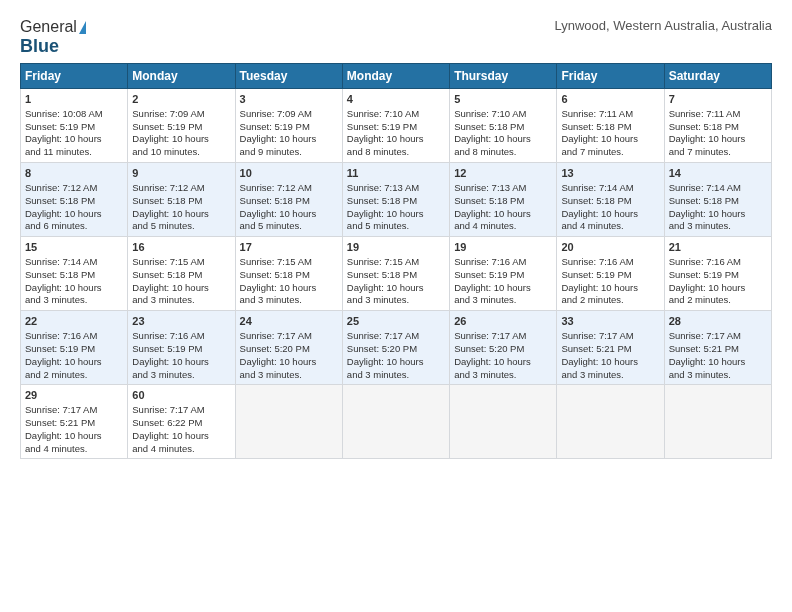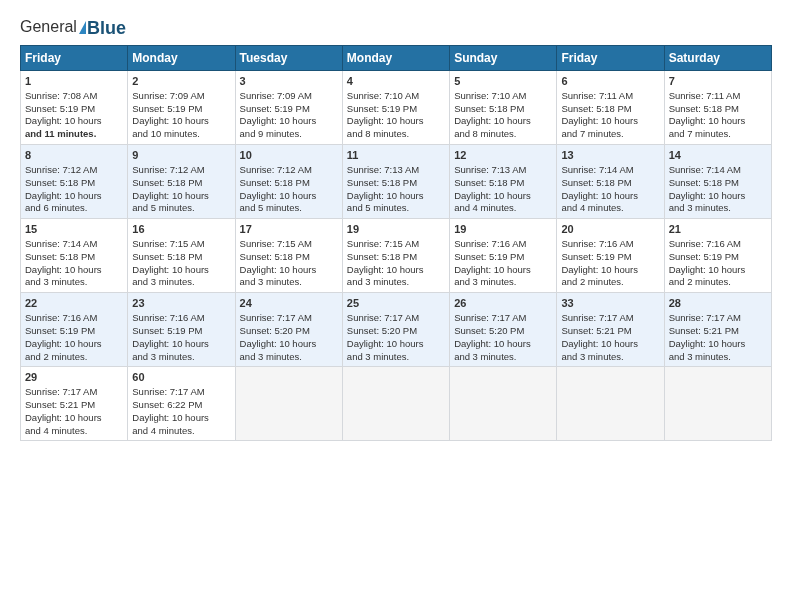--- a/index.html
+++ b/index.html
@@ -24,6 +24,7 @@
     }
     .logo {
       display: flex;
+      flex-direction: column;
       align-items: flex-start;
     }
     .logo-general { color: #333; }

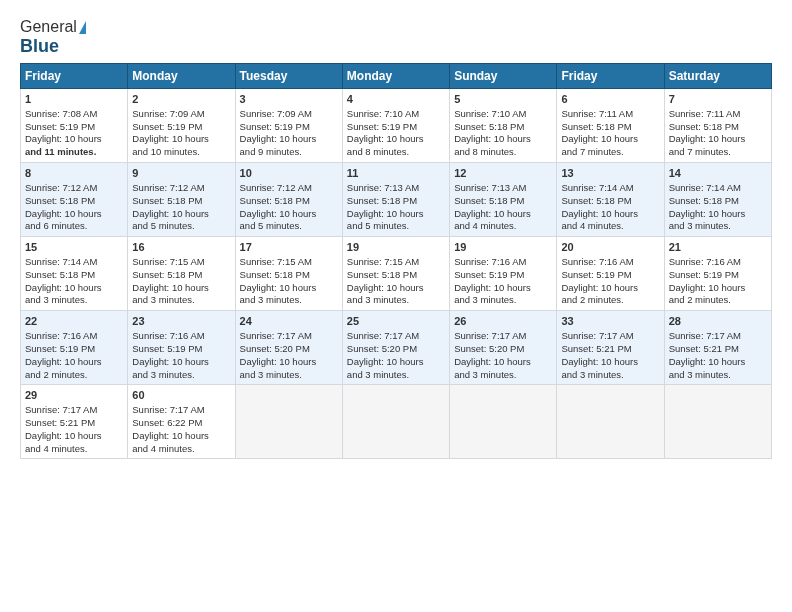--- a/index.html
+++ b/index.html
@@ -104,6 +104,7 @@
       </div>
     </div>
     <div class="title-block">
+      <div class="subtitle">Lynwood, Western Australia, Australia</div>
     </div>
   </div>
 

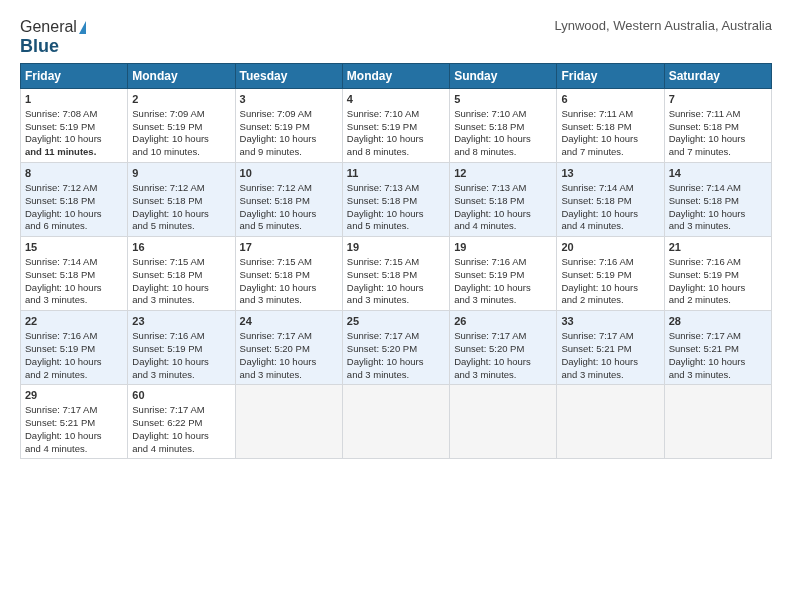--- a/index.html
+++ b/index.html
@@ -115,7 +115,7 @@
           <th>Monday</th>
           <th>Tuesday</th>
           <th>Monday</th>
-          <th>Sunday</th>
+          <th>Thursday</th>
           <th>Friday</th>
           <th>Saturday</th>
         </tr>

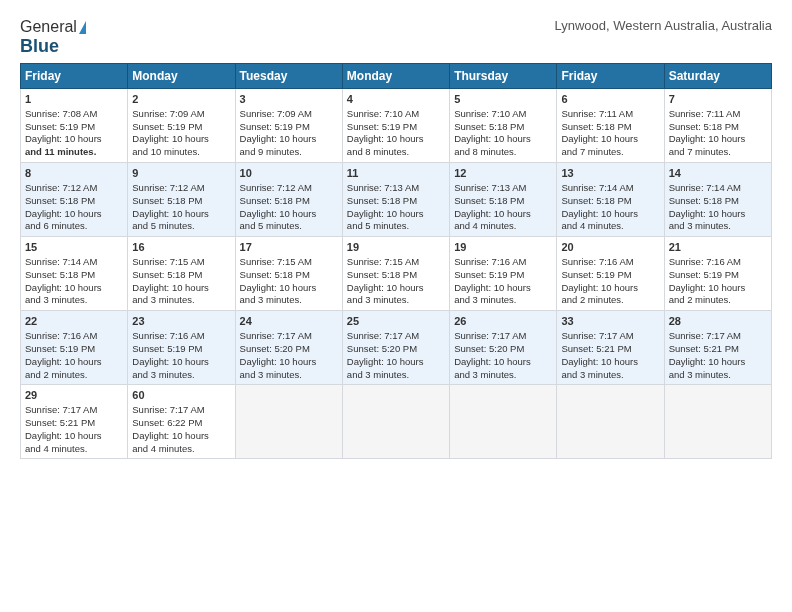--- a/index.html
+++ b/index.html
@@ -124,7 +124,7 @@
     <tr class="row-odd">
           <td>
             <span class="day-num">1</span>
-            <span style="display: block;">Sunrise: 7:08 AM</span>
+            <span style="display: block;">Sunrise: 10:08 AM</span>
             <span style="display: block;">Sunset: 5:19 PM</span>
             <span style="display: block;">Daylight: 10 hours</span>
             <span style="display: block; font-weight: bold;">and 11 minutes.</span>

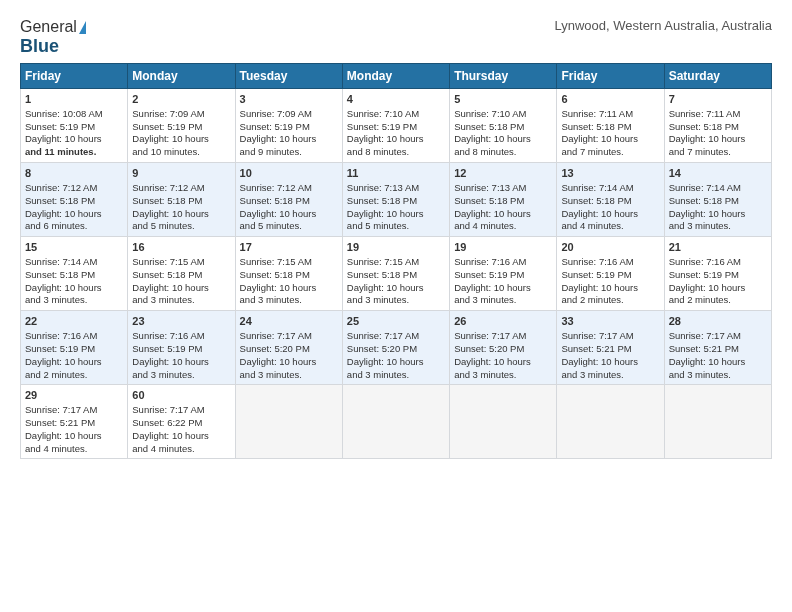--- a/index.html
+++ b/index.html
@@ -127,7 +127,7 @@
             <span style="display: block;">Sunrise: 10:08 AM</span>
             <span style="display: block;">Sunset: 5:19 PM</span>
             <span style="display: block;">Daylight: 10 hours</span>
-            <span style="display: block; font-weight: bold;">and 11 minutes.</span>
+            <span style="display: block;">and 11 minutes.</span>
           </td>
           <td>
             <span class="day-num">2</span>

